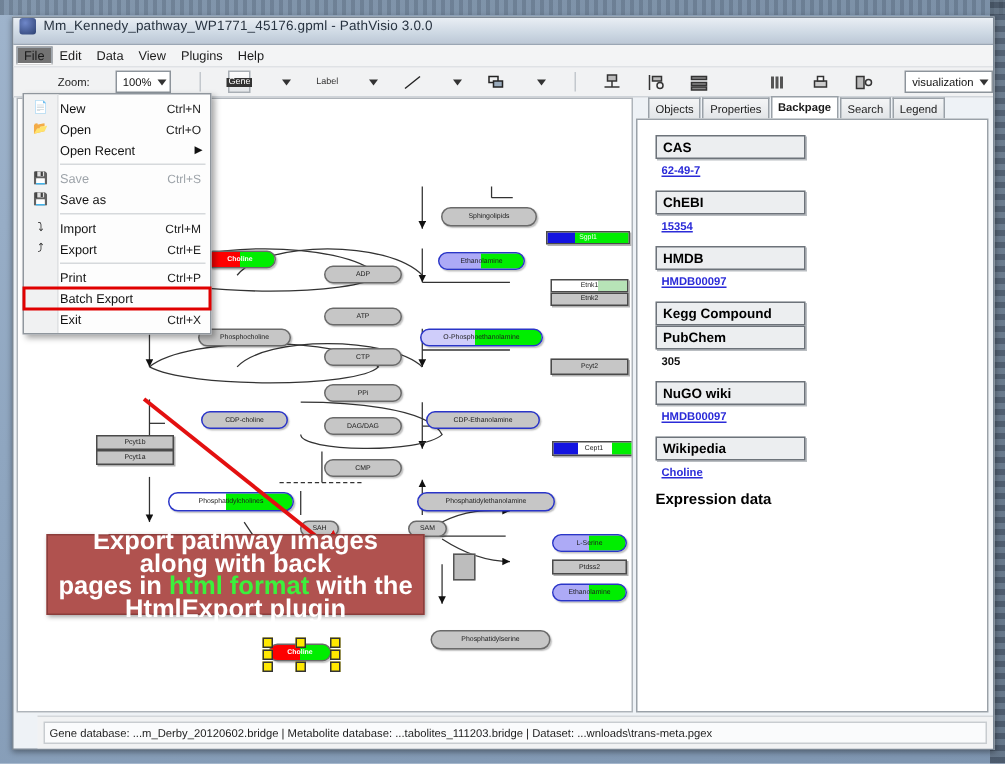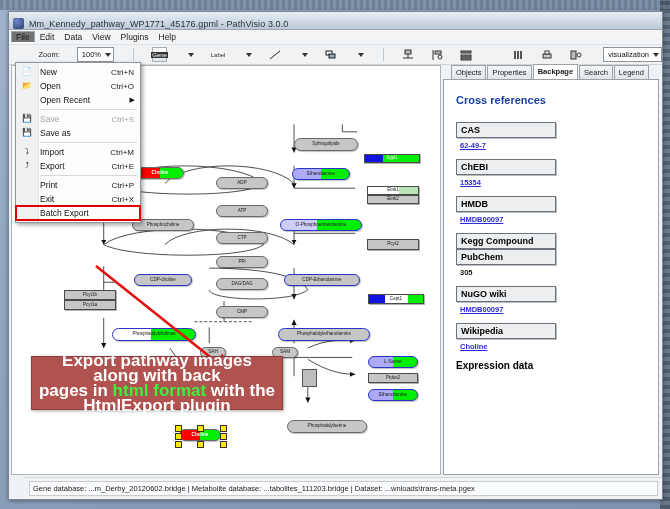--- a/index.html
+++ b/index.html
@@ -20,7 +20,7 @@
 
   
   #titlebar{height:17px;background:linear-gradient(#e9eef4,#cdd8e3 60%,#bcc8d6);
-    border-bottom:1px solid #9aa6b4;display:flex;align-items:flex-end;padding:0 4px;}
+    border-bottom:1px solid #9aa6b4;display:flex;align-items:flex-start;padding:0 4px;}
   .tb-ico{width:11px;height:11px;border-radius:2px;
     background:radial-gradient(circle at 35% 30%,#6f87c9,#2b3f70);margin-right:5px;flex:0 0 auto;}
   #title-text{font-size:9px;color:#283340;white-space:nowrap;letter-spacing:.1px;}

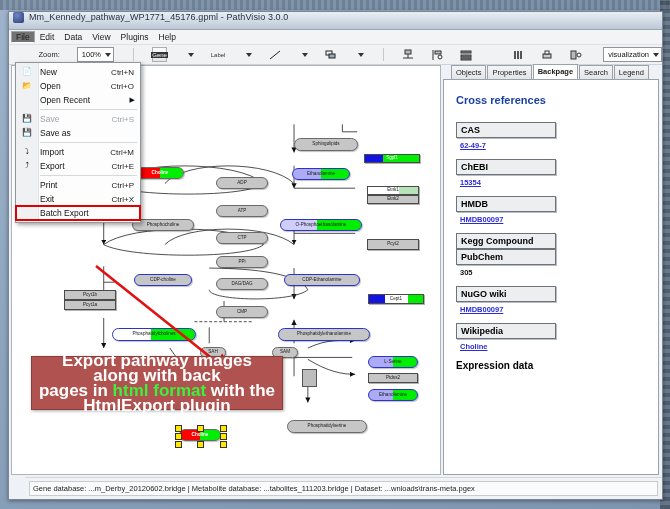--- a/index.html
+++ b/index.html
@@ -52,7 +52,7 @@
   #canvas{position:absolute;left:0;top:0;width:100%;height:100%;}
 
   
-  #side{width:216px;flex:0 0 auto;display:flex;flex-direction:column;margin:2px 3px 2px 0;}
+  #side{width:235px;flex:0 0 auto;display:flex;flex-direction:column;margin:2px 3px 2px 0;}
   #sidetabs{display:flex;align-items:flex-end;height:14px;gap:1px;padding-left:8px;}
   .stab{font-size:7.5px;padding:1px 4px;border:1px solid #9aa1a8;border-bottom:none;
     background:linear-gradient(#f4f5f6,#e2e5e8);color:#1a1a1a;line-height:11px;}

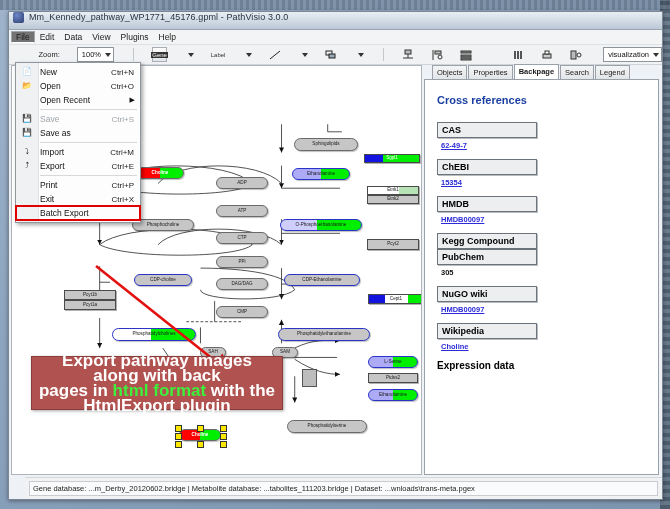--- a/index.html
+++ b/index.html
@@ -343,7 +343,6 @@
         <div class="stab">Legend</div>
       </div>
       <div id="sidebody">
-        <div id="xref-title">Cross references</div>
 
         <div class="xr-head">CAS</div>
         <div class="xr-val"><a href="#">62-49-7</a></div>

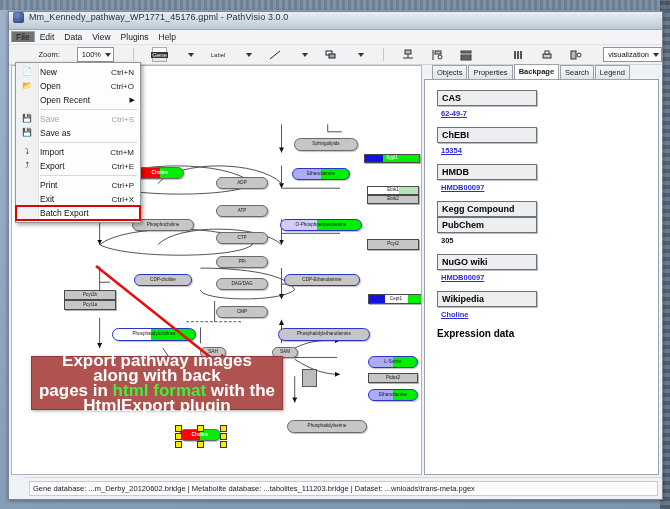--- a/index.html
+++ b/index.html
@@ -419,16 +419,16 @@
       <span class="mtxt">Print</span>
       <span class="macc">Ctrl+P</span>
     </div>
-    <div class="mrow">
-      <span class="mi"></span>
-      <span class="mtxt">Exit</span>
-      <span class="macc">Ctrl+X</span>
-    </div>
     <div class="mrow boxed">
       <span class="mi"></span>
       <span class="mtxt">Batch Export</span>
       <span class="macc"></span>
     </div>
+    <div class="mrow">
+      <span class="mi"></span>
+      <span class="mtxt">Exit</span>
+      <span class="macc">Ctrl+X</span>
+    </div>
   </div>
 
 </div>

